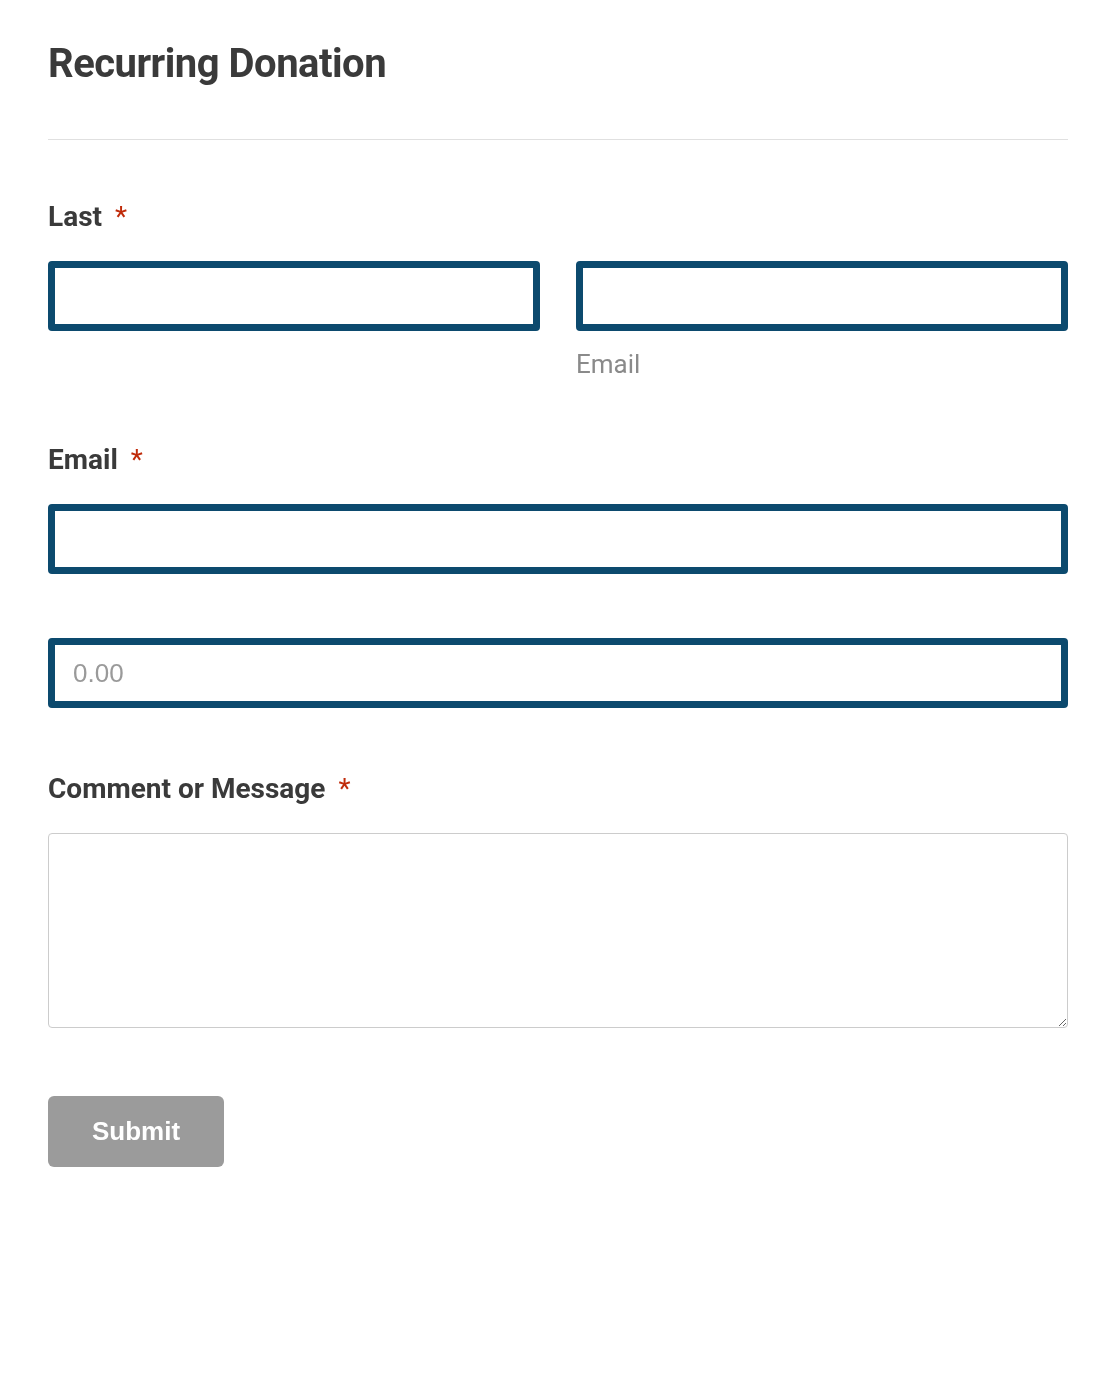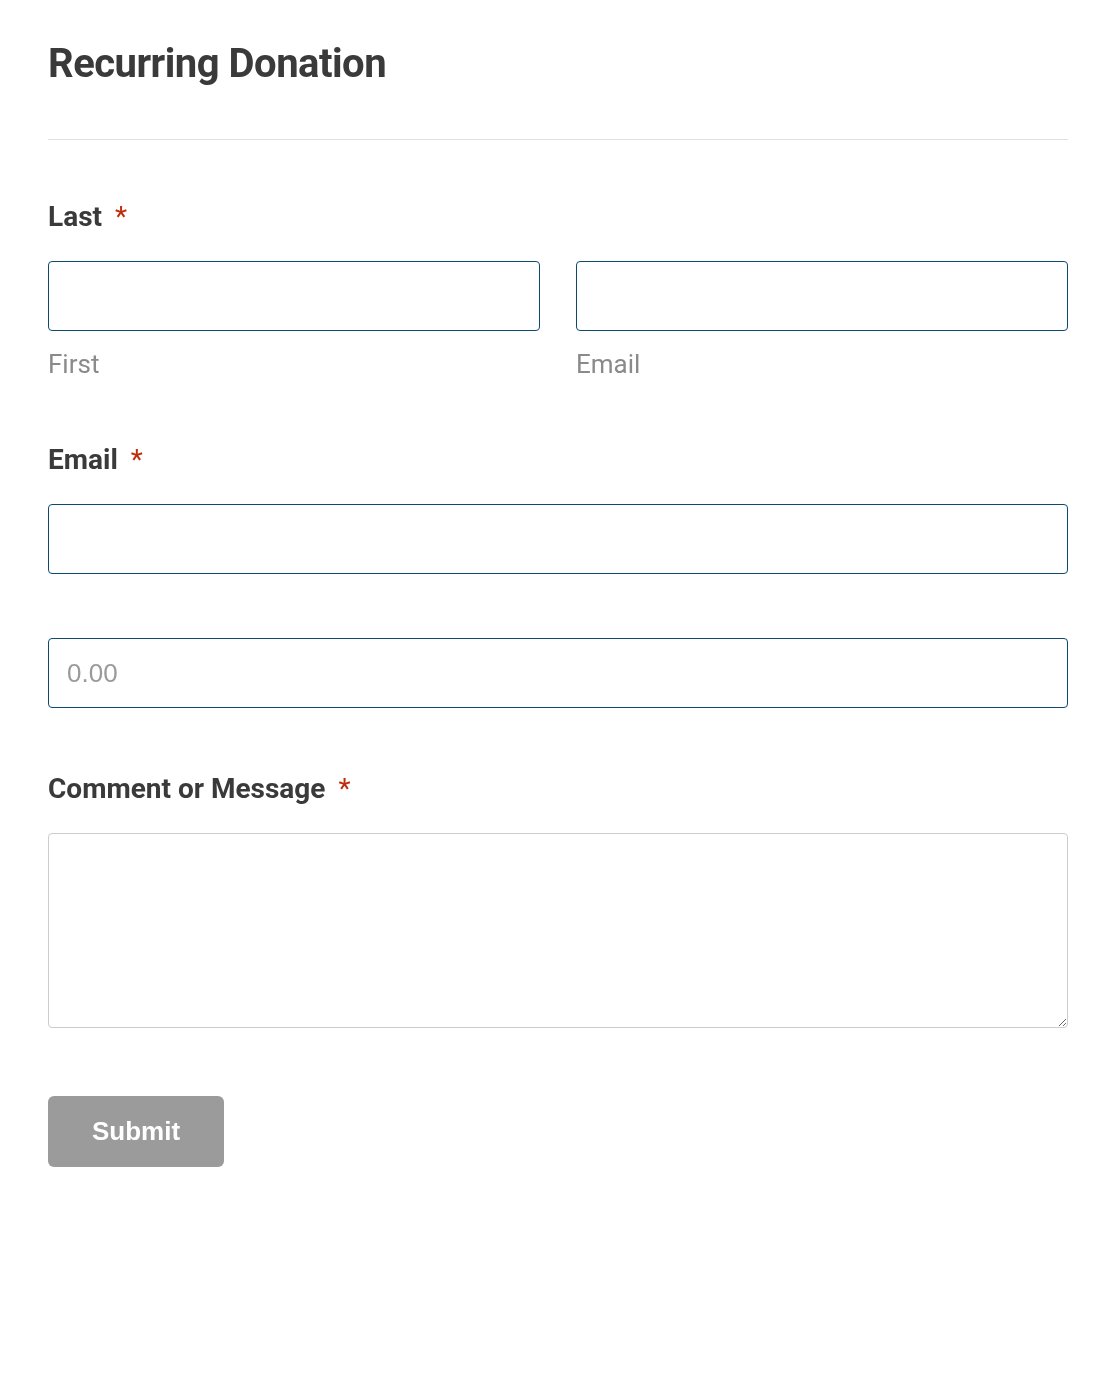--- a/index.html
+++ b/index.html
@@ -108,7 +108,6 @@
     <div class="name-row">
       <div class="name-col">
         <input type="text" class="text-input" value="" style="">
-        <span class="sublabel">First</span>
       </div>
       <div class="name-col">
         <input type="text" class="text-input" value="" style="">

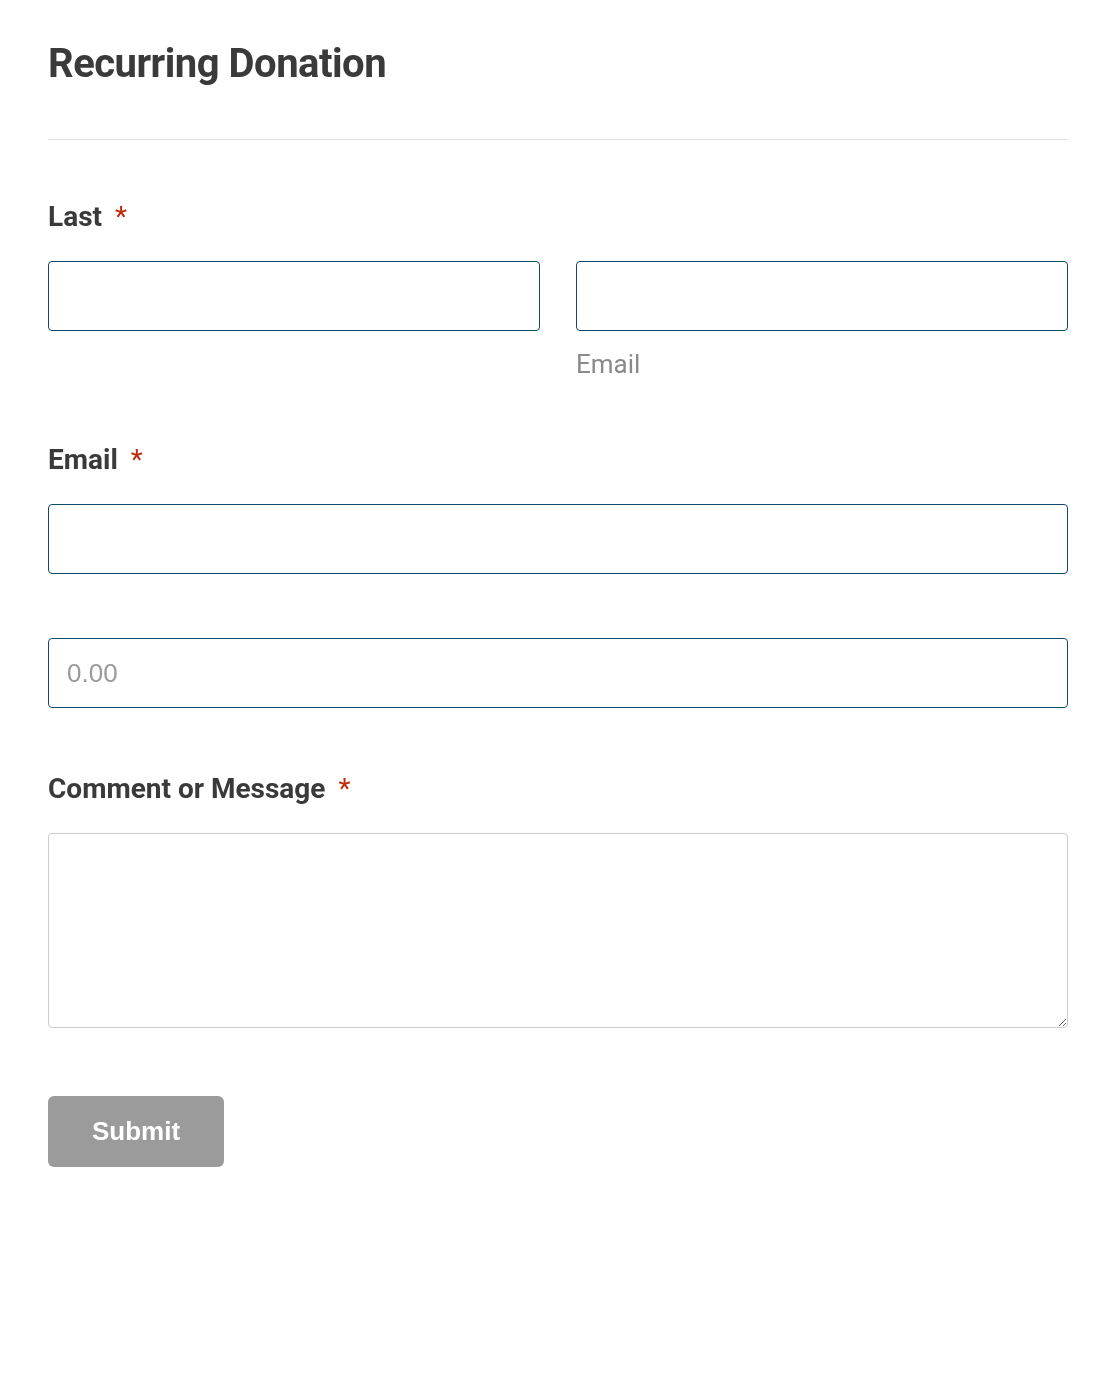--- a/index.html
+++ b/index.html
@@ -52,7 +52,7 @@
     .text-input {
       width: 100%;
       height: 70px;
-      border: 1px solid #0c4a6e;
+      border: 7px solid #0c4a6e;
       border-radius: 4px;
       font-size: 26px;
       padding: 0 18px;

